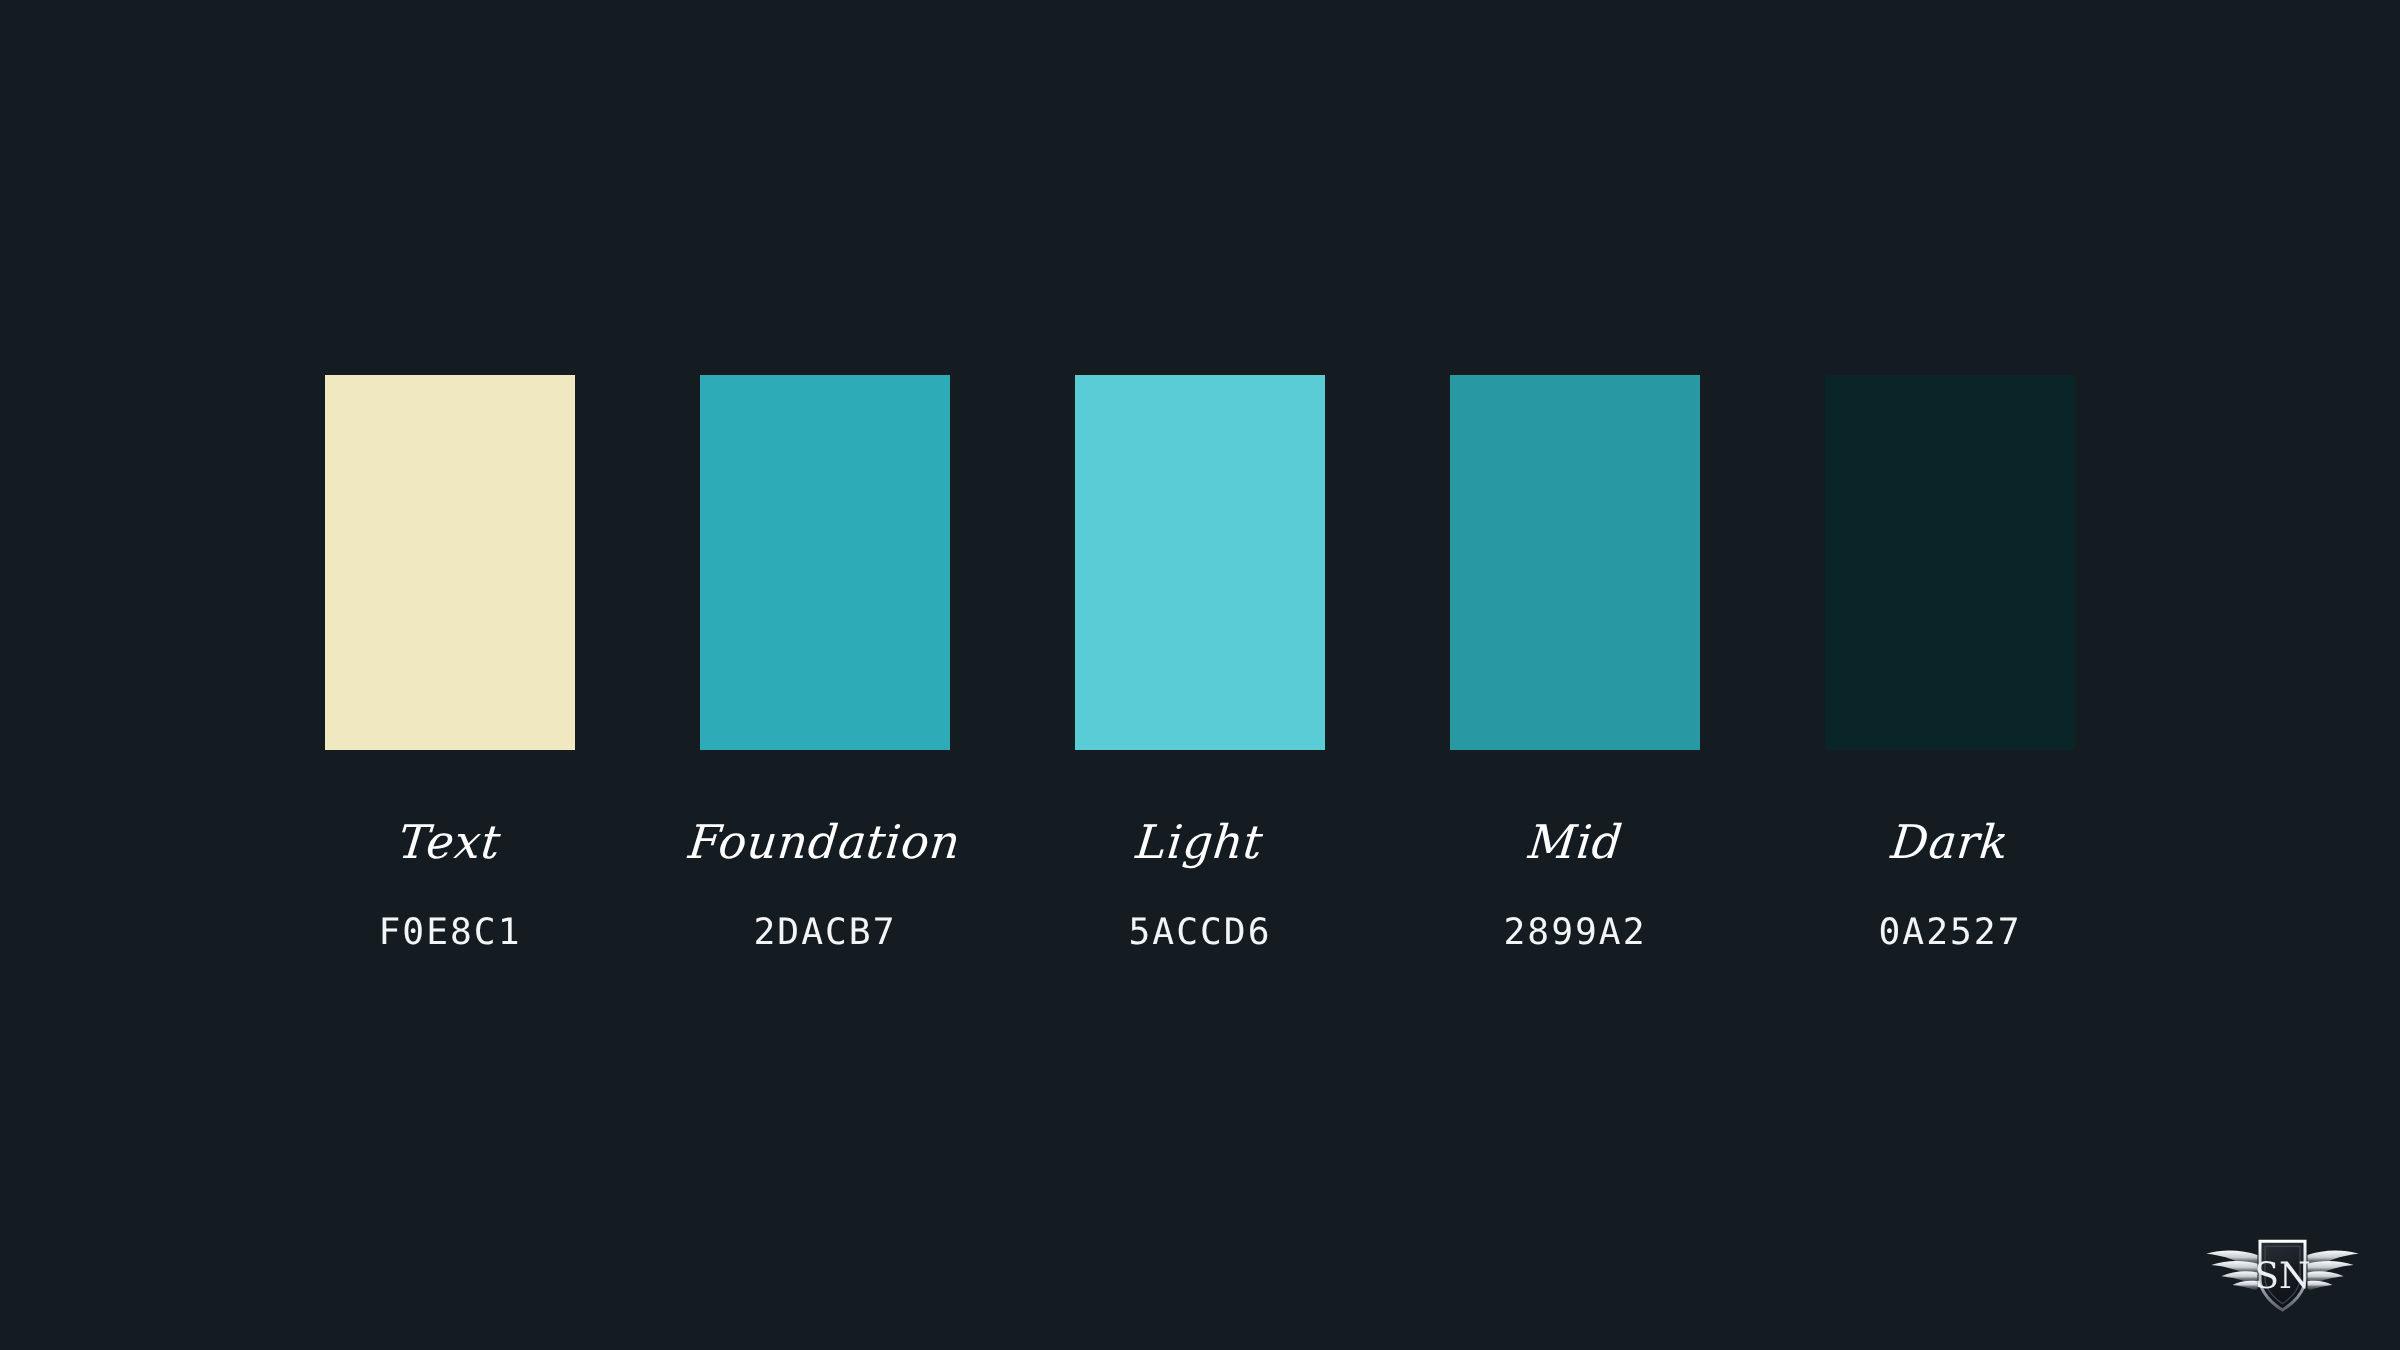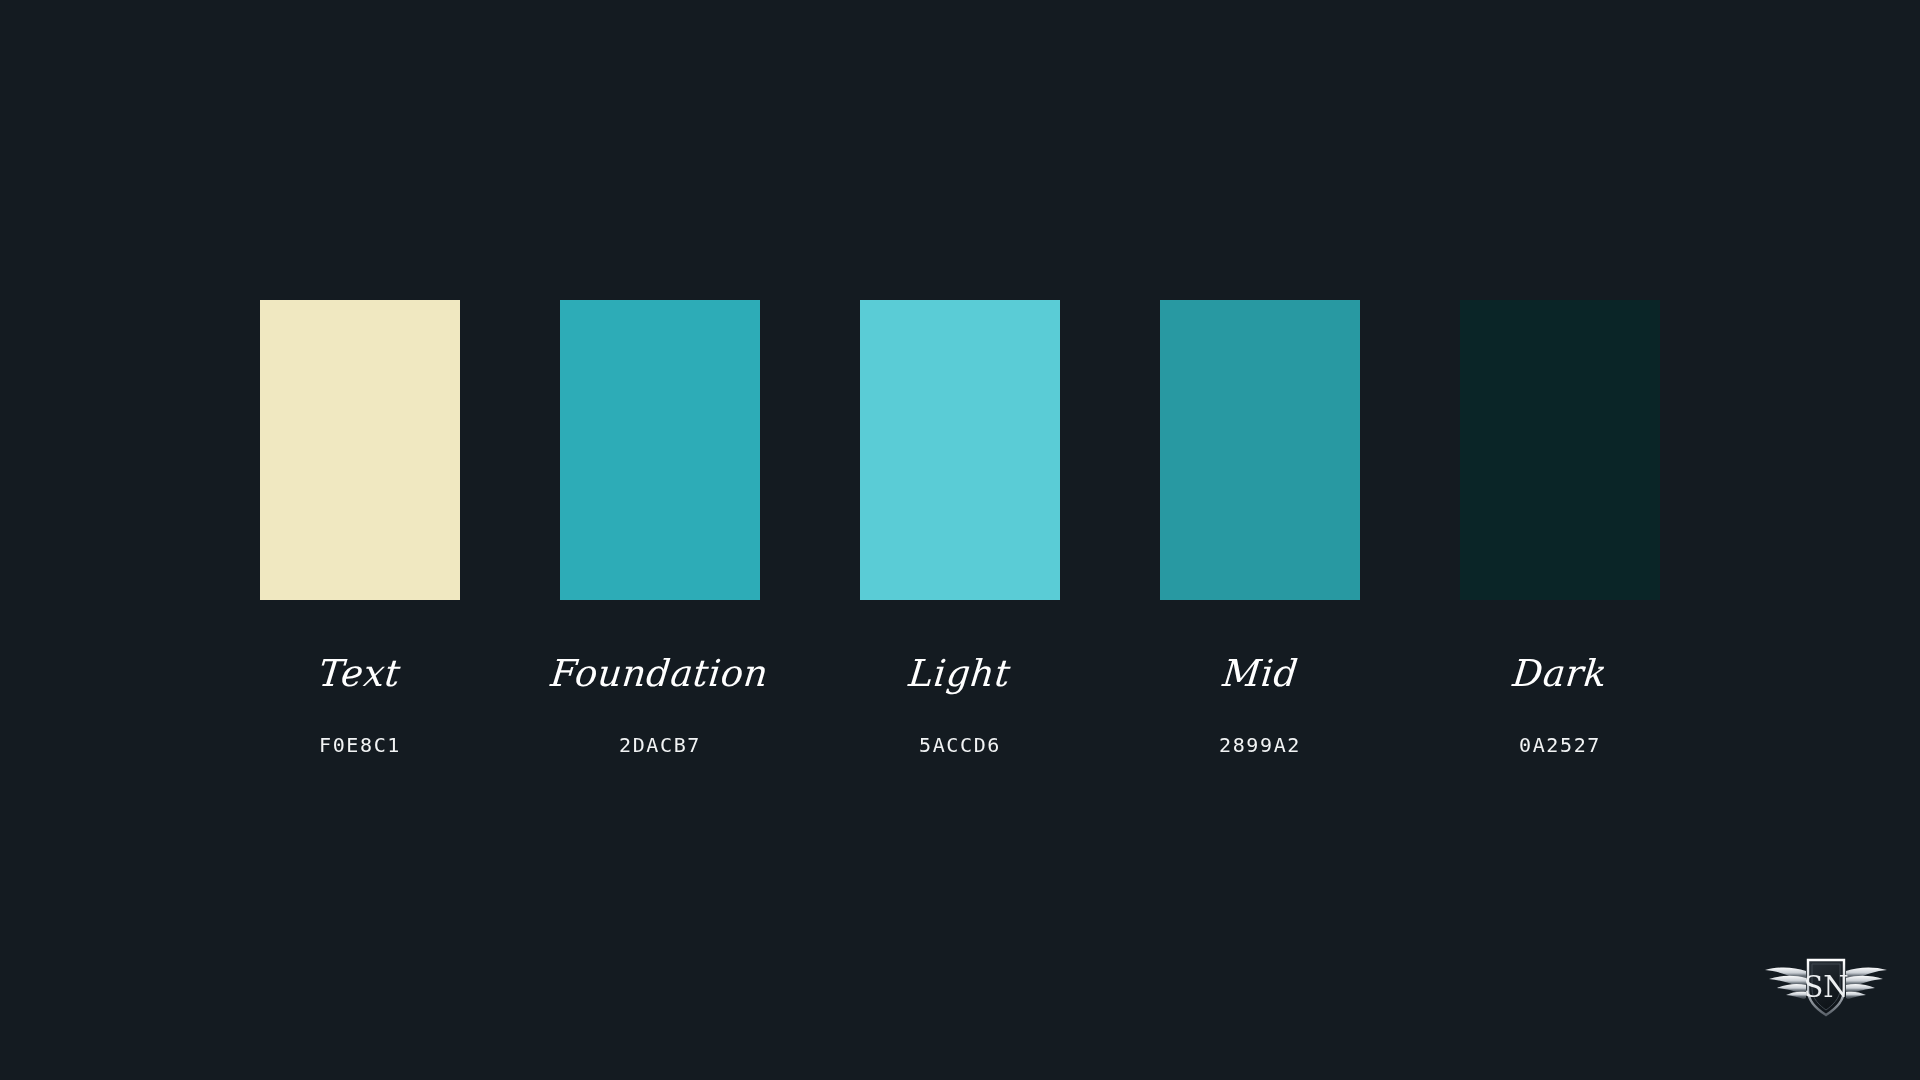--- a/index.html
+++ b/index.html
@@ -72,7 +72,7 @@
     color: #F2F4F5;
     font-family: "DejaVu Sans Mono", monospace;
     font-weight: 400;
-    font-size: 20px;
+    font-size: 29px;
     letter-spacing: 1.6px;
     white-space: nowrap;
     text-align: center;

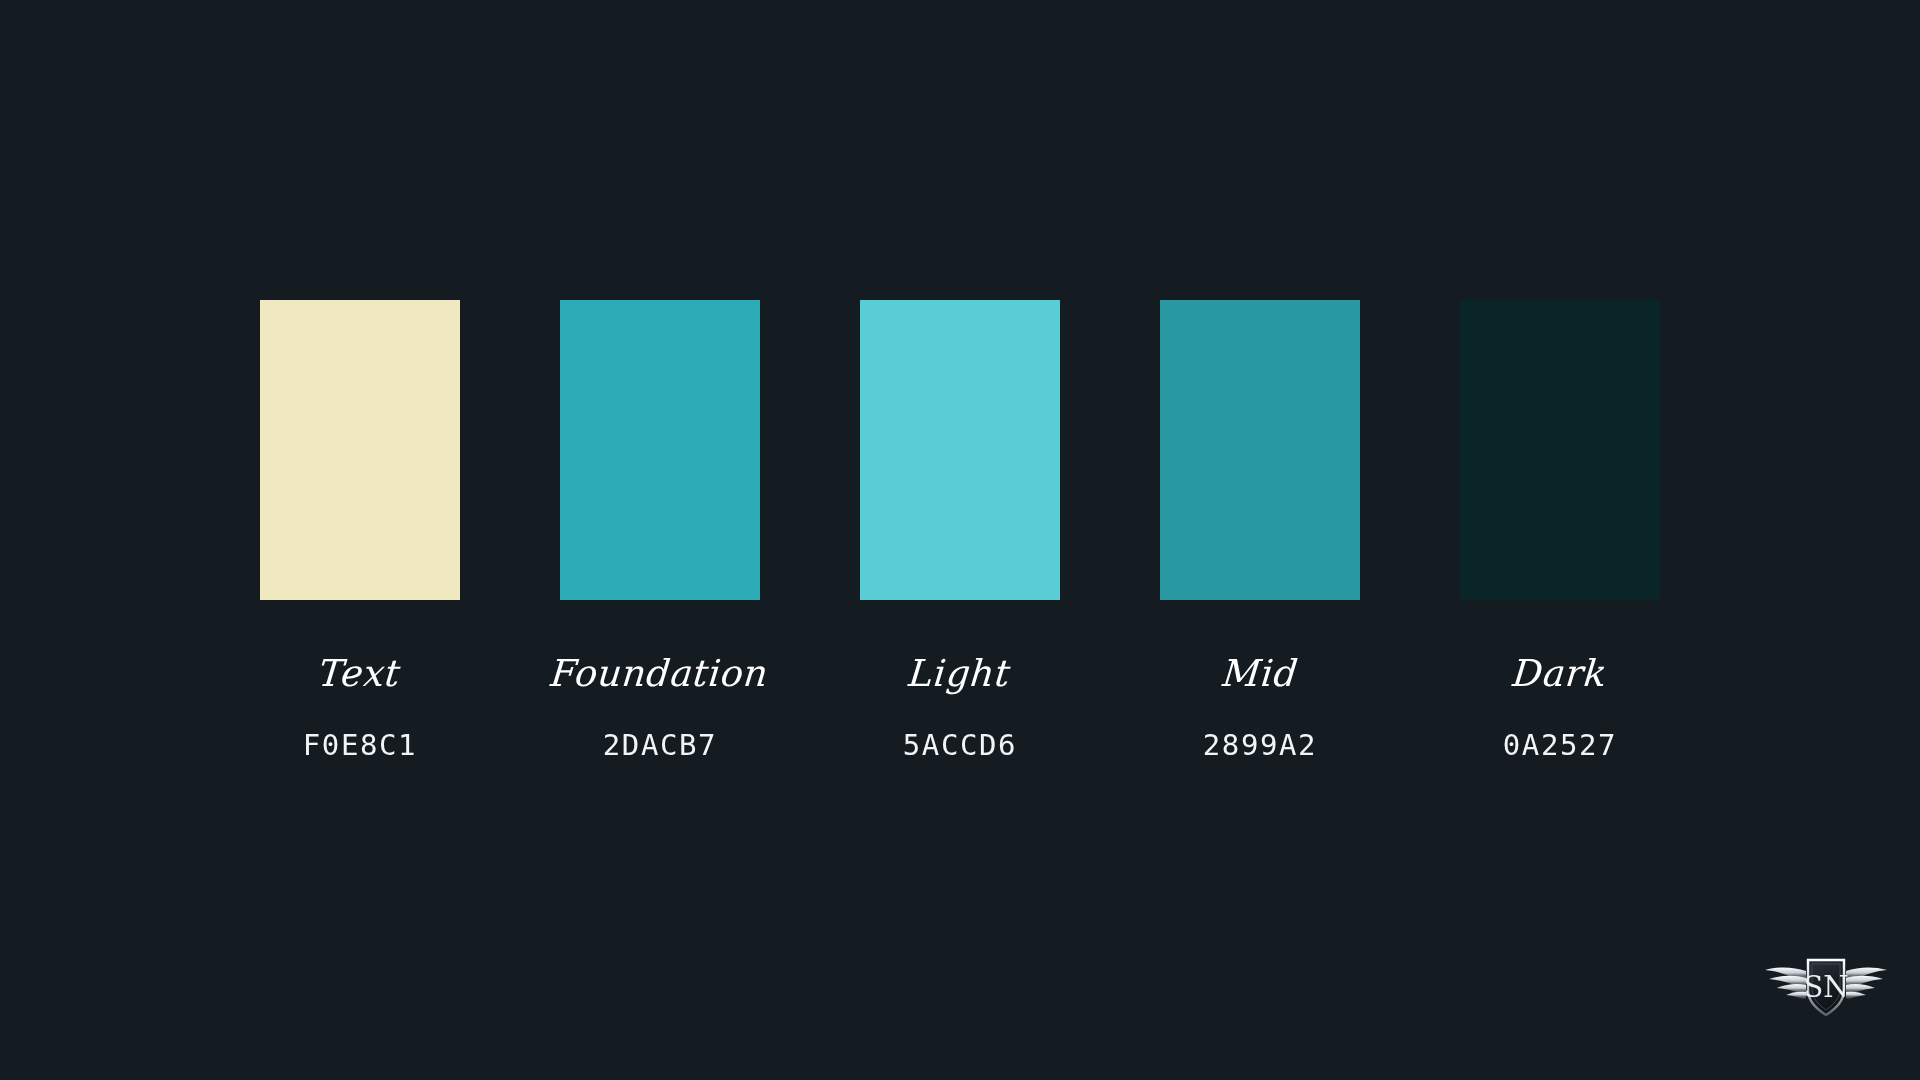--- a/index.html
+++ b/index.html
@@ -82,7 +82,7 @@
   #brand-logo {
     position: absolute;
     left: 1762px;
-    top: 945px;
+    top: 978px;
     width: 128px;
     height: 74px;
   }

